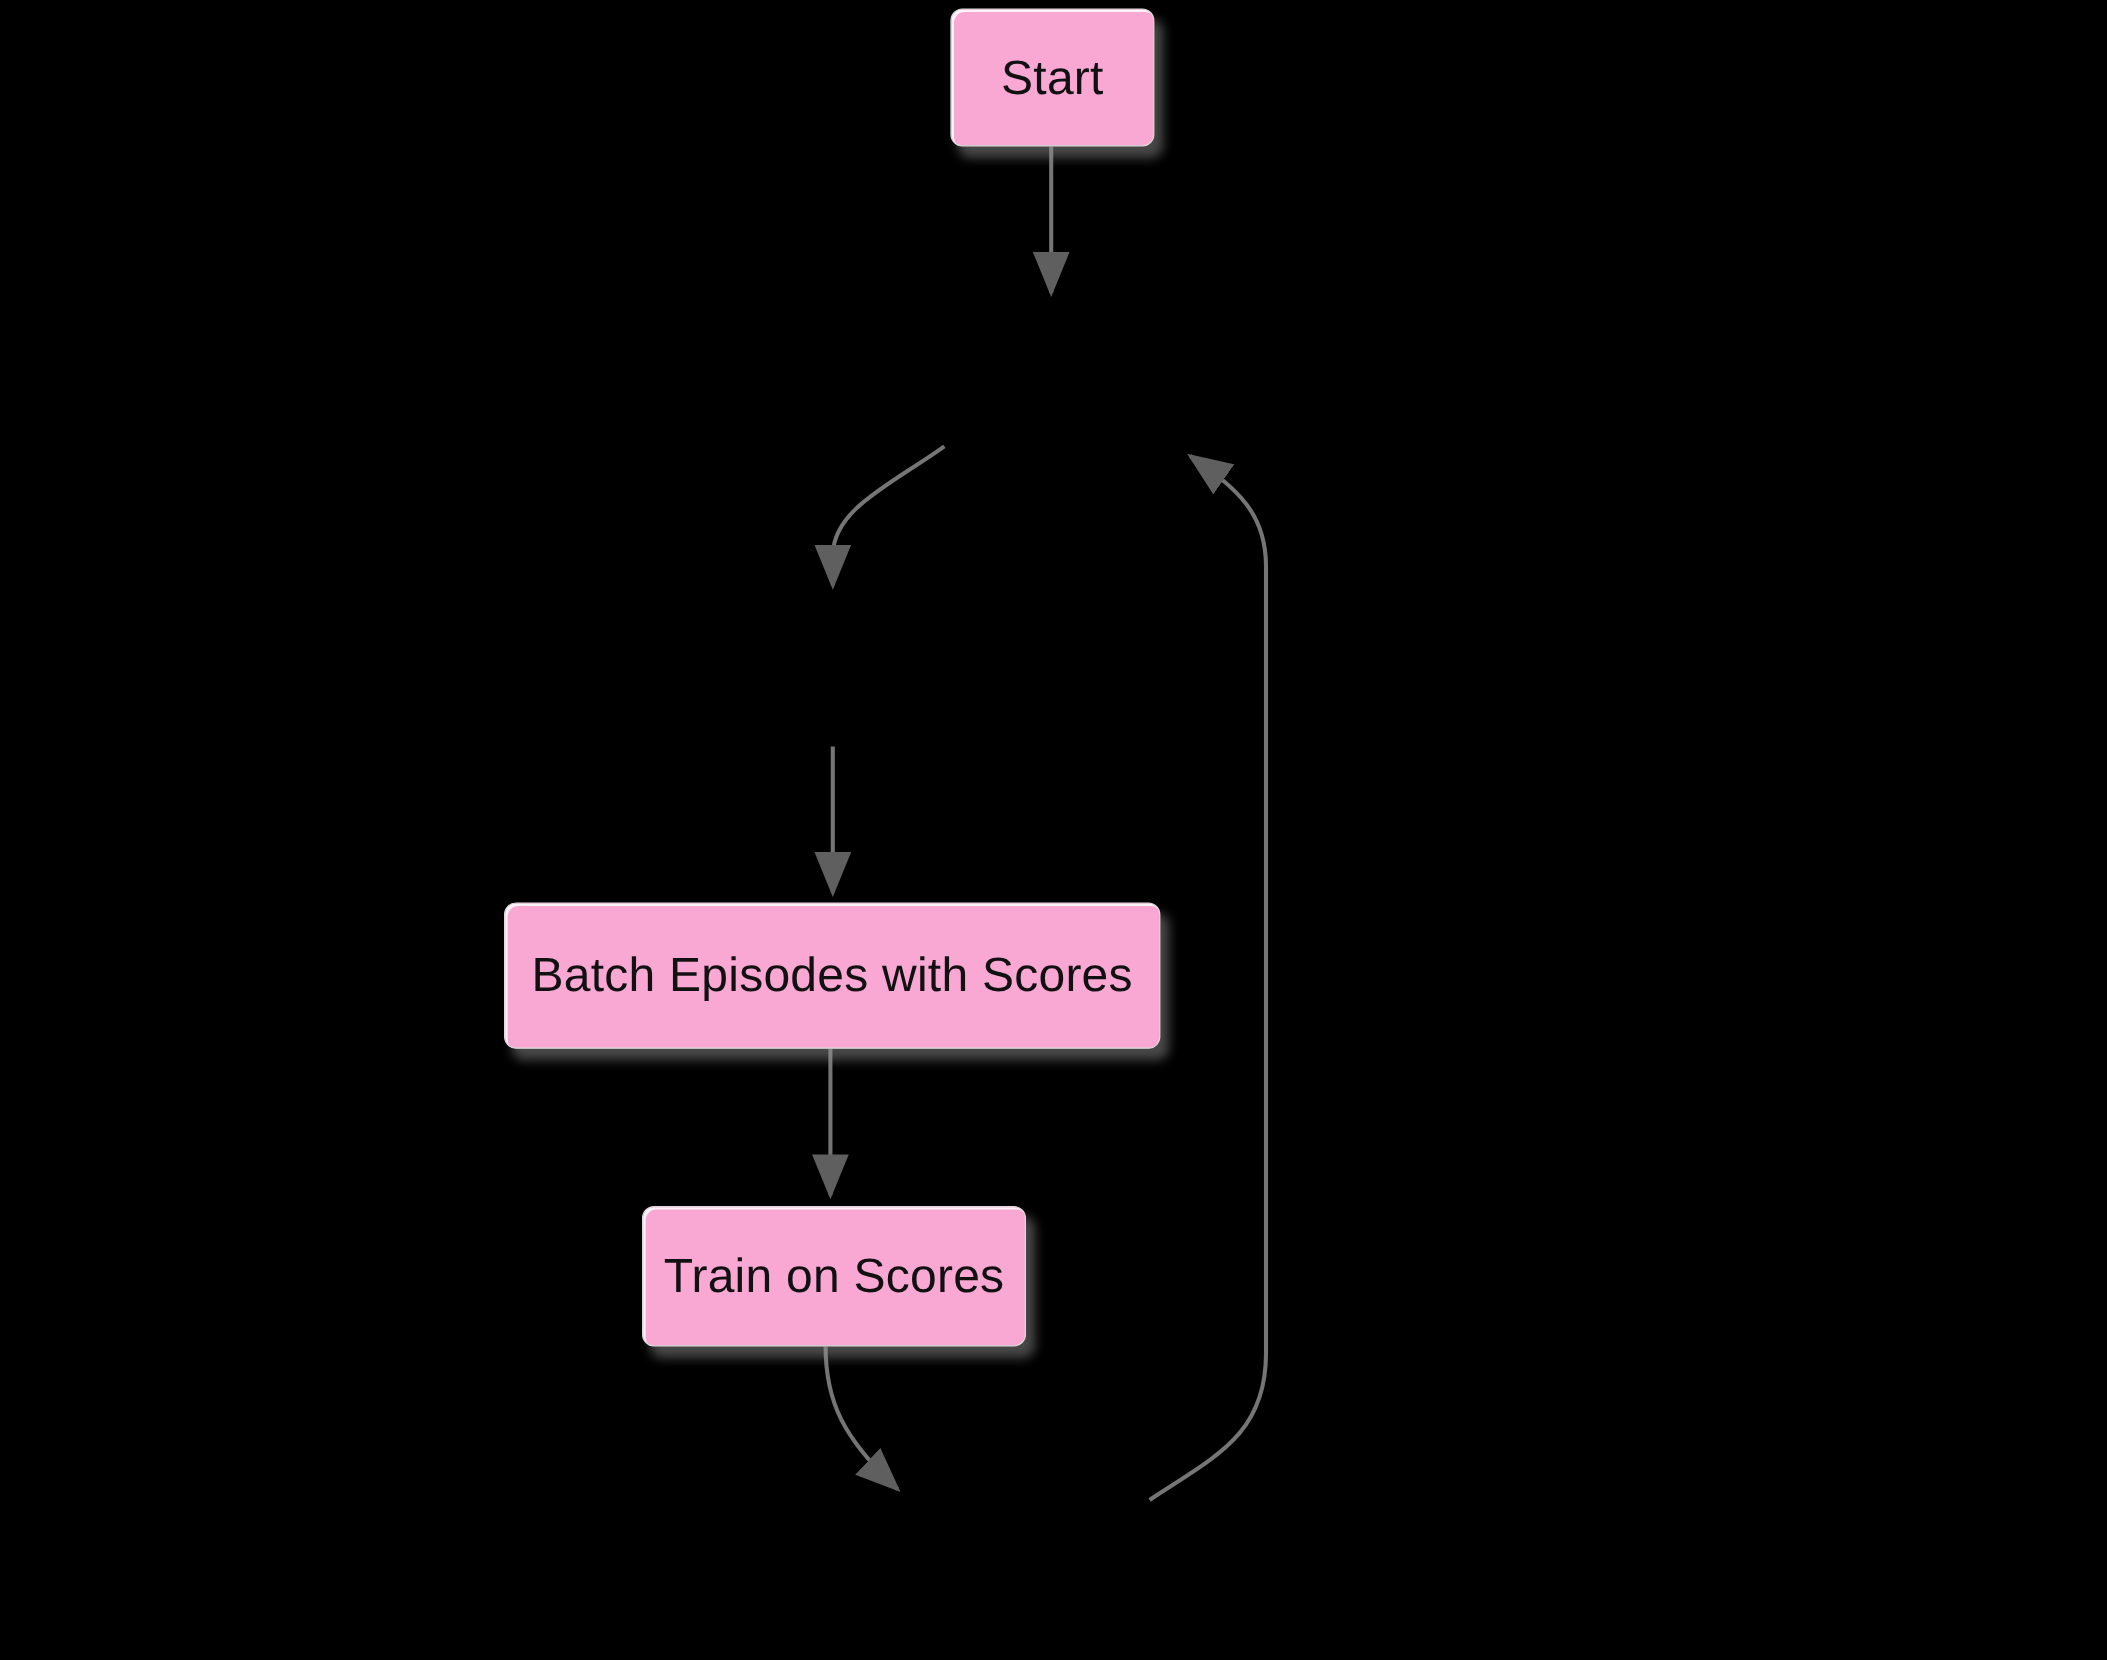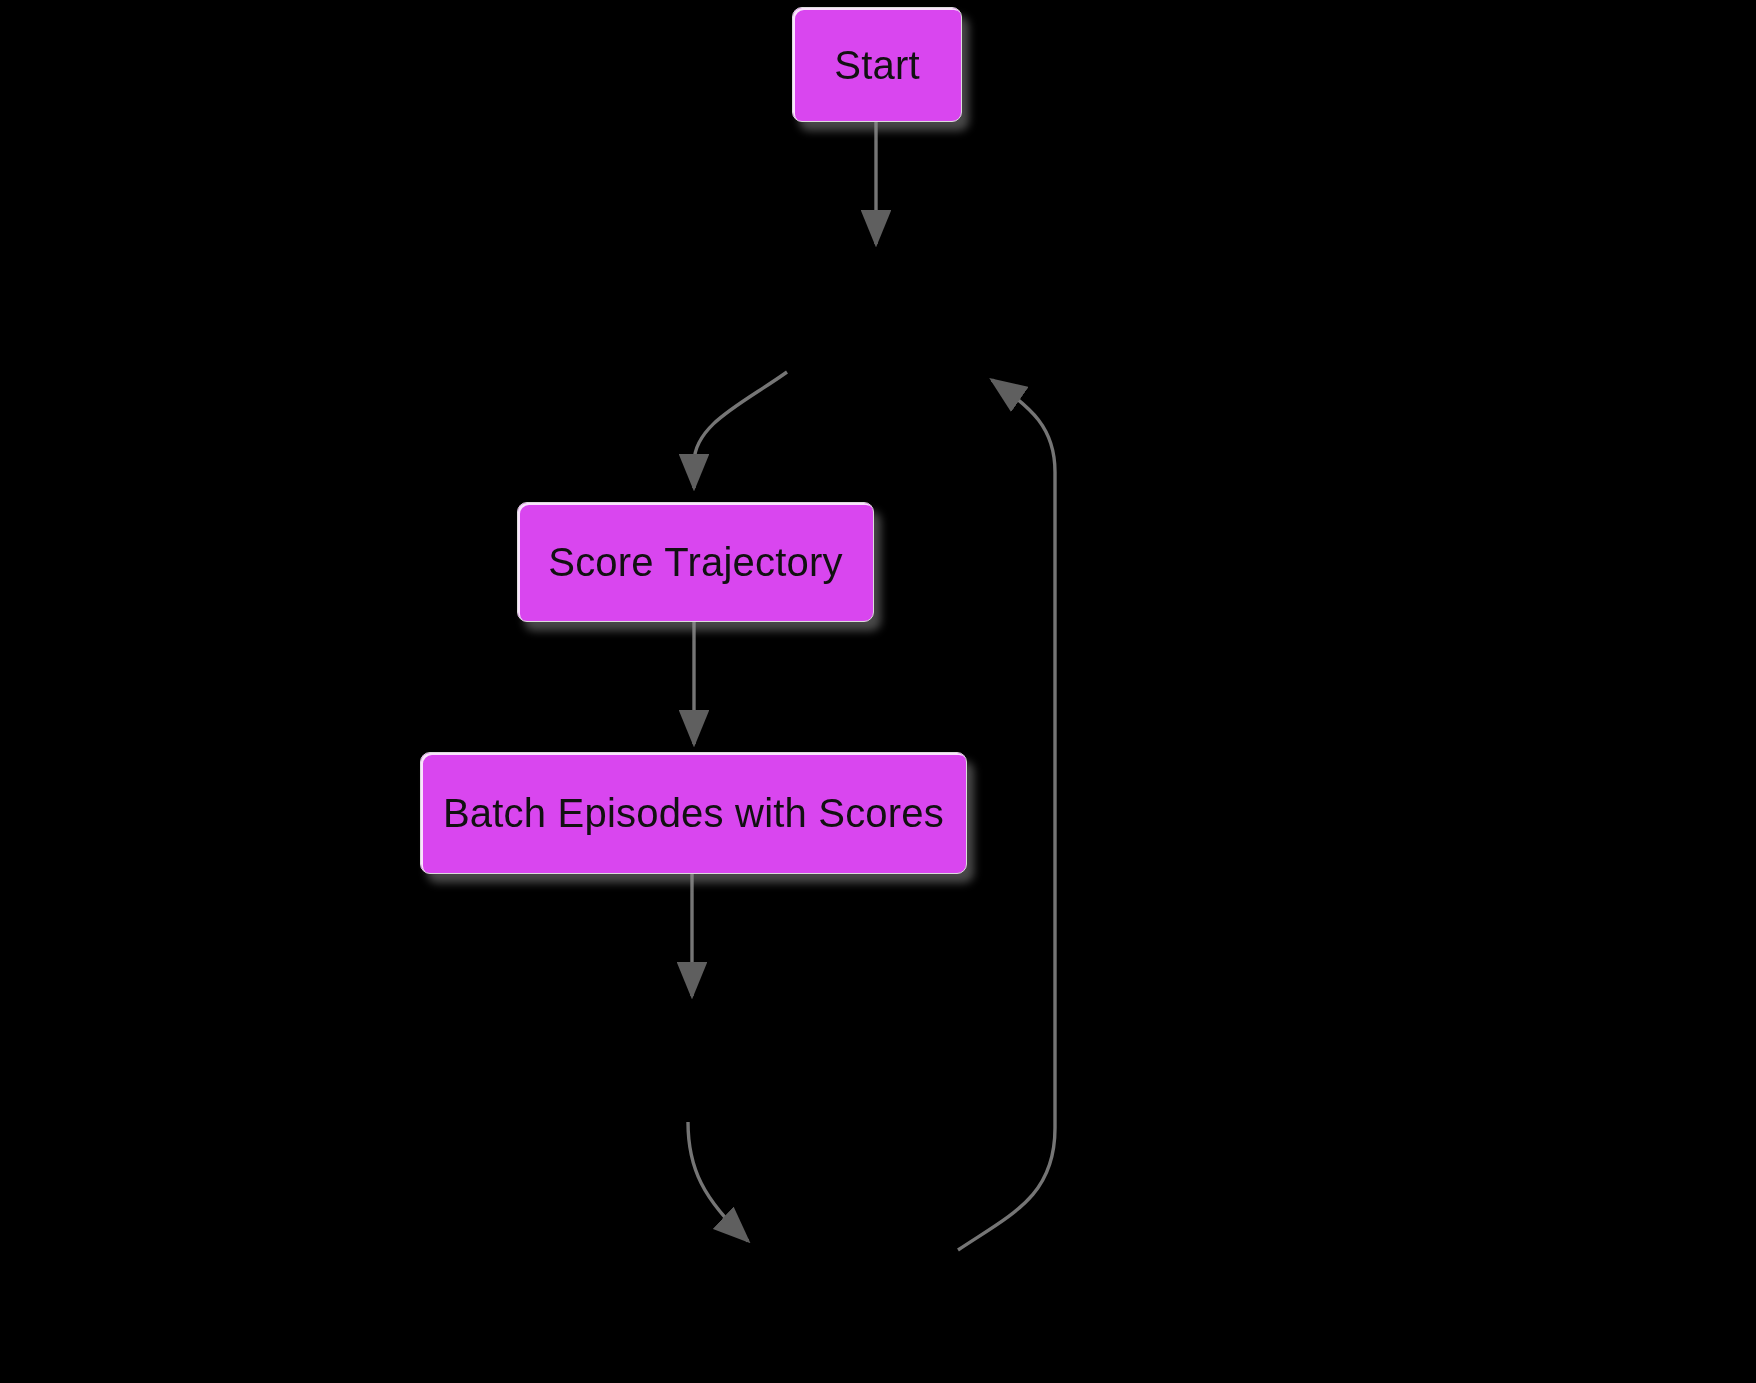--- a/index.html
+++ b/index.html
@@ -29,7 +29,7 @@
   .node {
     position: absolute;
     z-index: 2;
-    background: #d946ef;
+    background: #f9a8d4;
     border: 1px solid #dcdcdc;
     border-radius: 10px;
     box-shadow: inset 2px 2px 0 rgba(255,255,255,0.85),

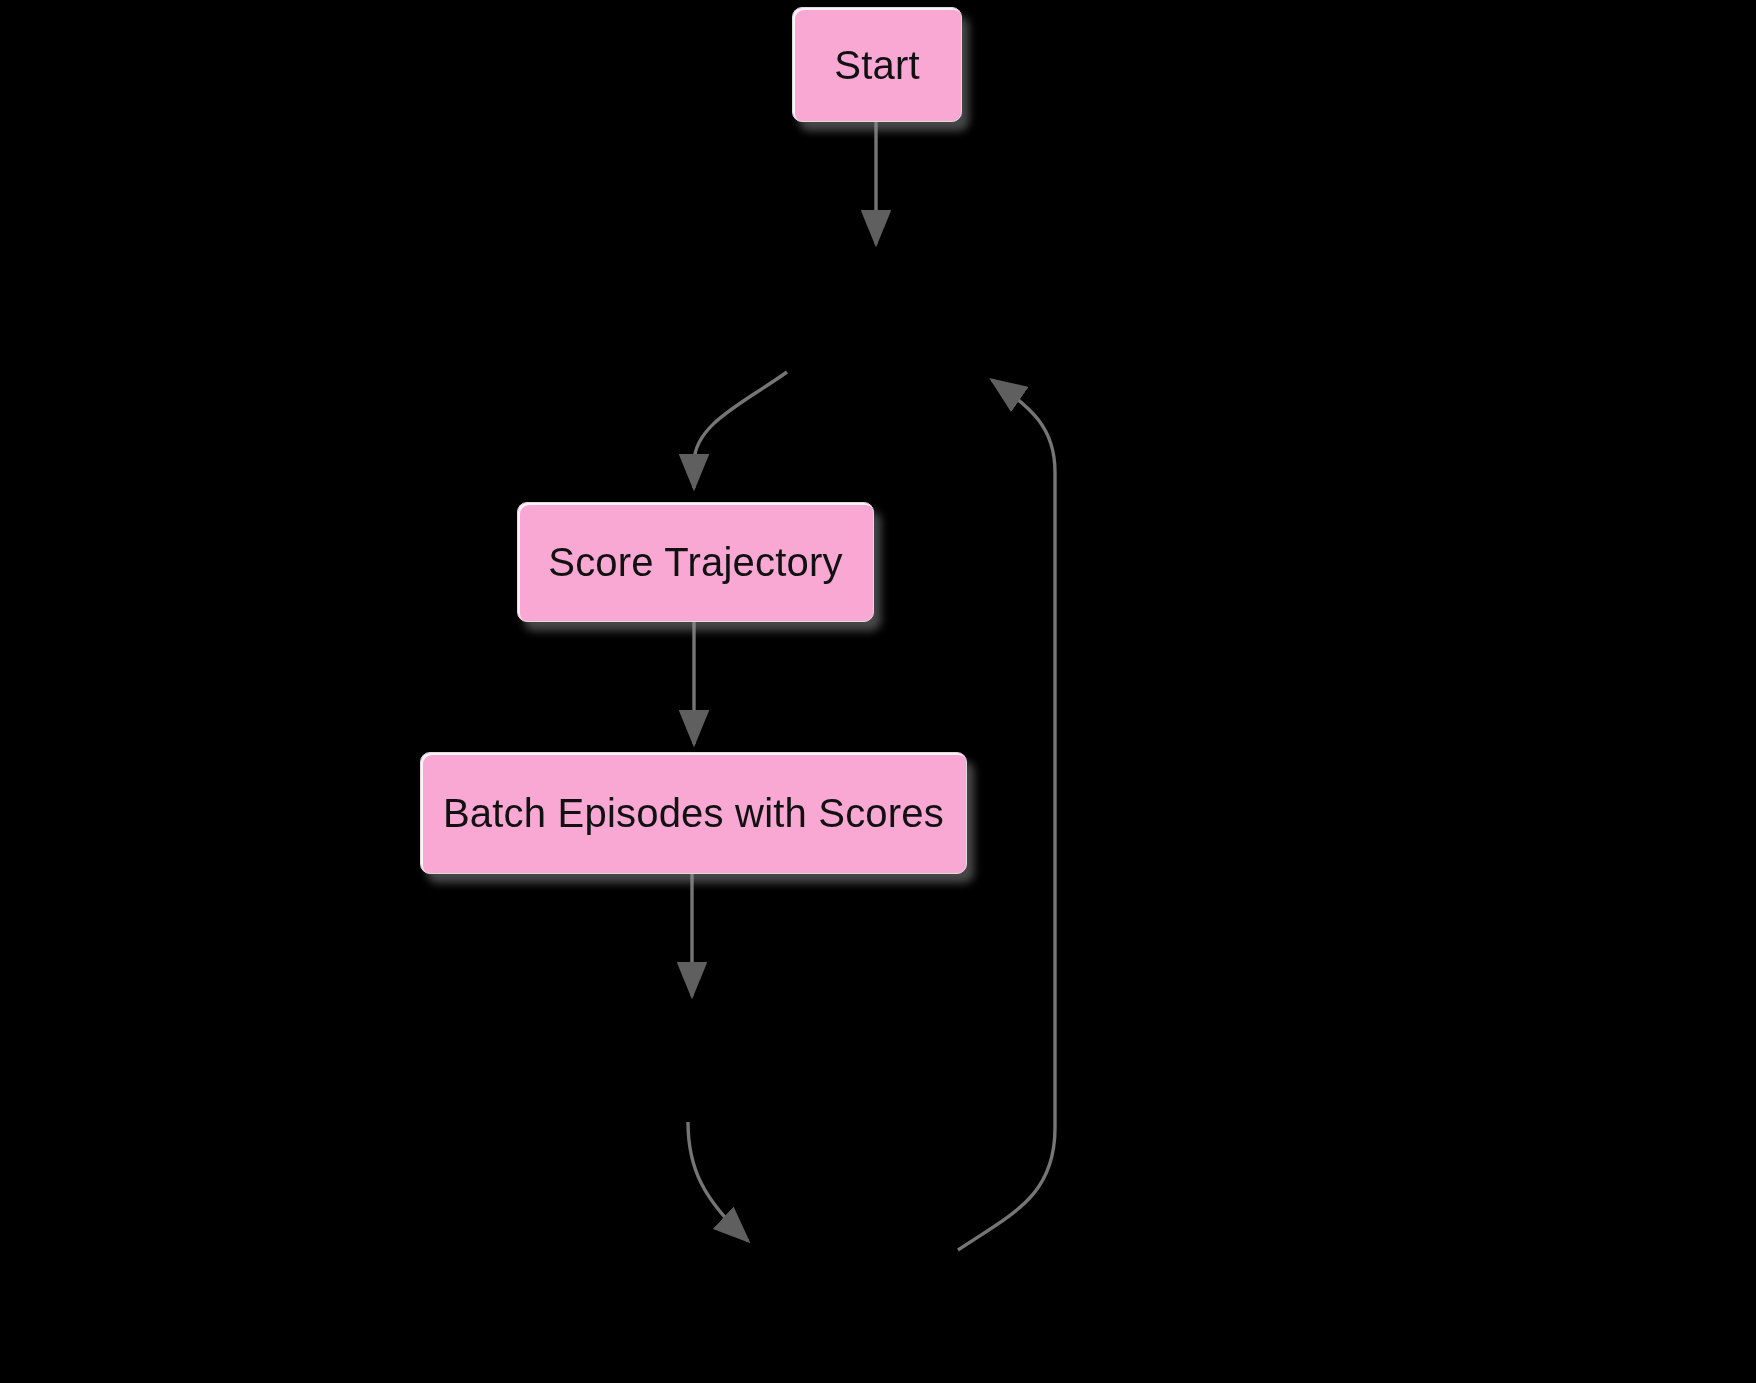--- a/index.html
+++ b/index.html
@@ -72,7 +72,6 @@
   <div class="node" style="left:792px; top:7px;    width:168px; height:113px">Start</div>
 
 
-  <div class="node" style="left:517px; top:502px;  width:355px; height:118px">Score Trajectory</div>
 
   <div class="node" style="left:420px; top:752px;  width:545px; height:120px">Batch Episodes with Scores</div>
 

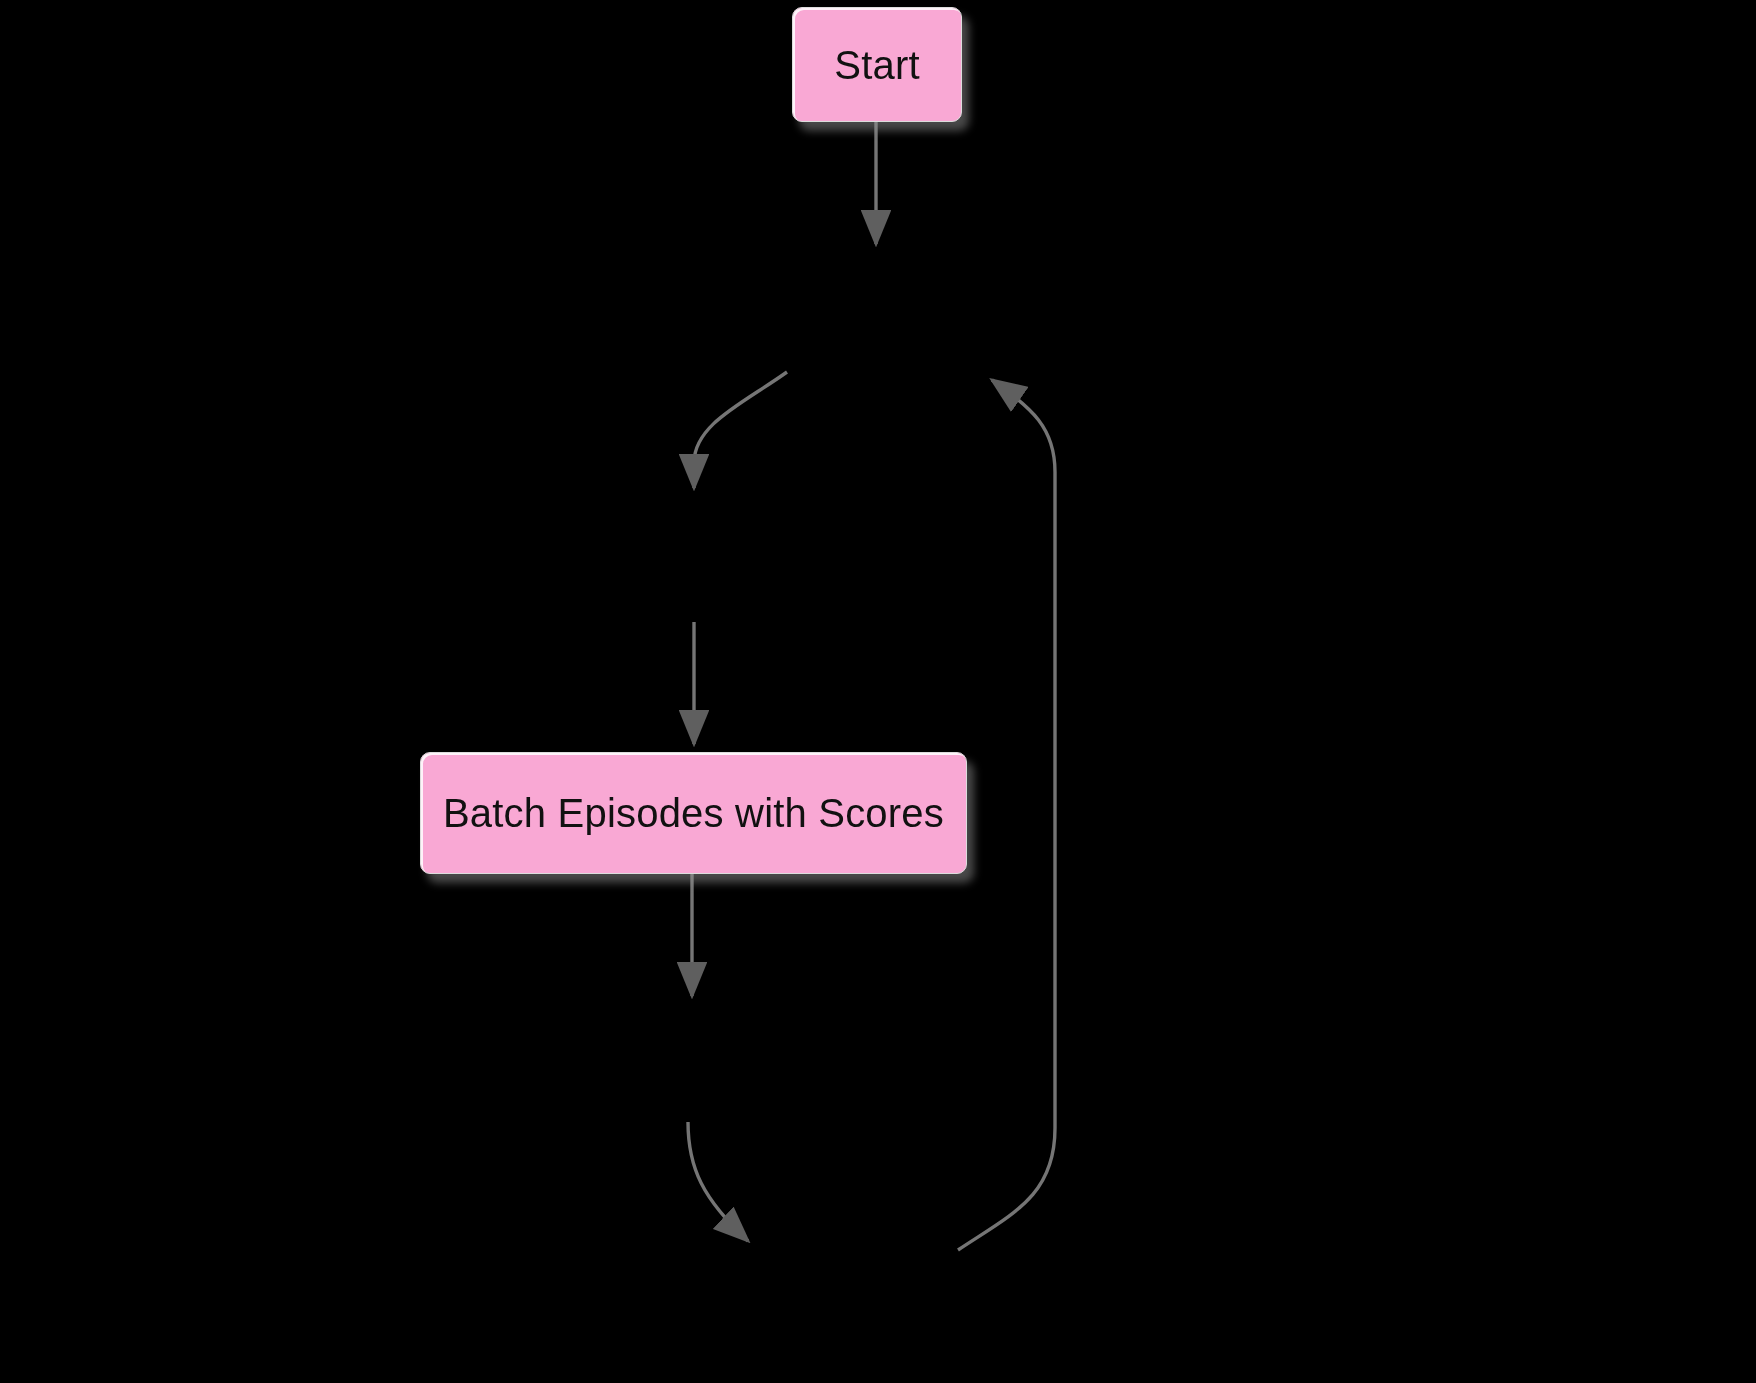--- a/index.html
+++ b/index.html
@@ -75,6 +75,7 @@
 
   <div class="node" style="left:420px; top:752px;  width:545px; height:120px">Batch Episodes with Scores</div>
 
+  <div class="node" style="left:535px; top:1005px; width:318px; height:115px">Train on Scores</div>
 
 
 </div>

